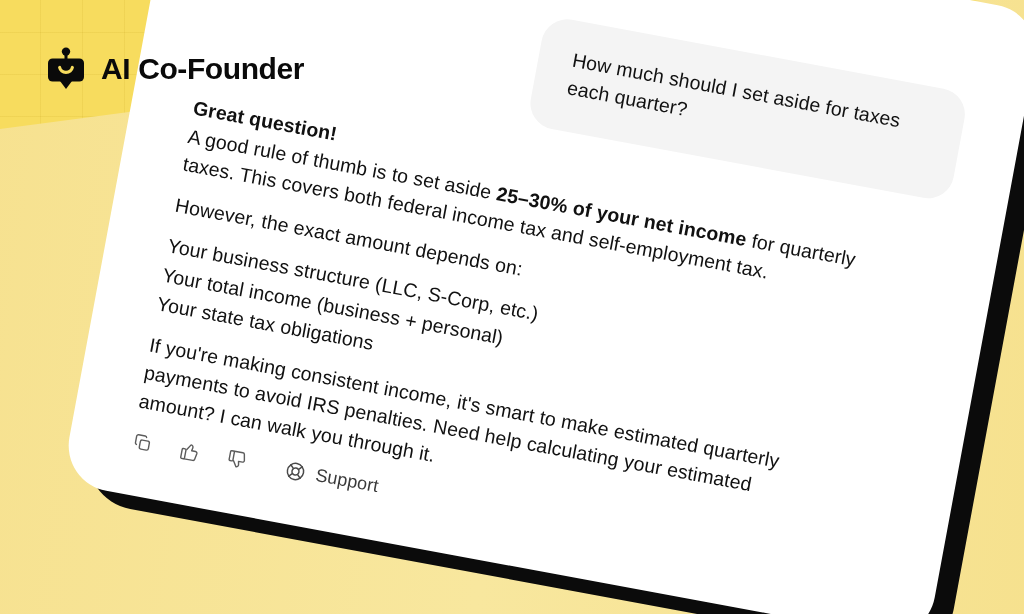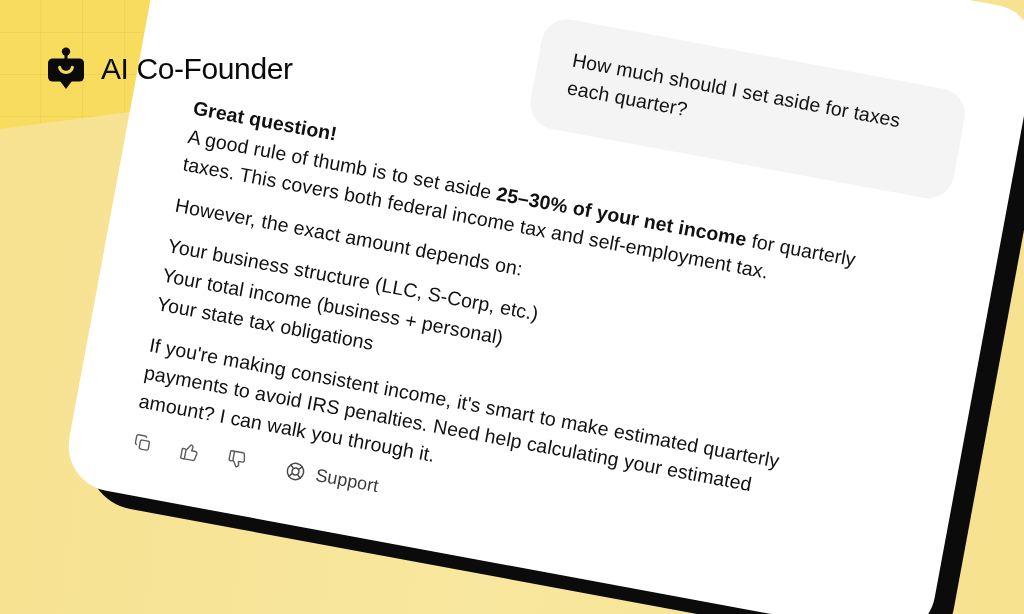--- a/index.html
+++ b/index.html
@@ -125,7 +125,7 @@
   .brand-mark { width:40px; height:44px; display:block; }
   .brand-name {
     font-size:30px;
-    font-weight:400;
+    font-weight:700;
     color:#0A0A0A;
     letter-spacing:-0.4px;
   }

